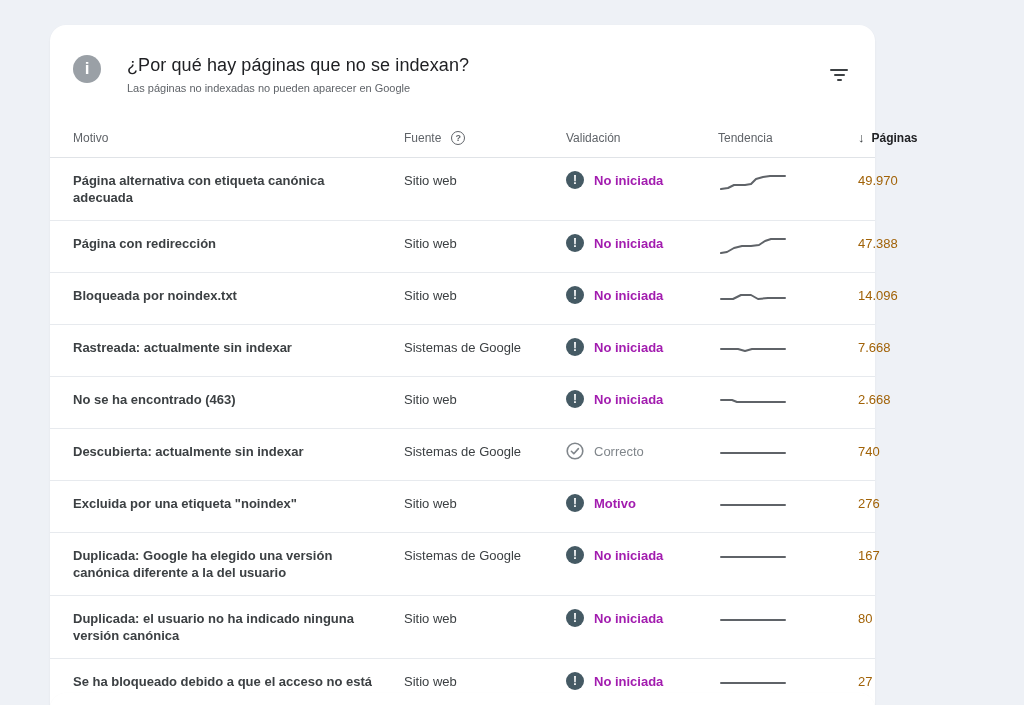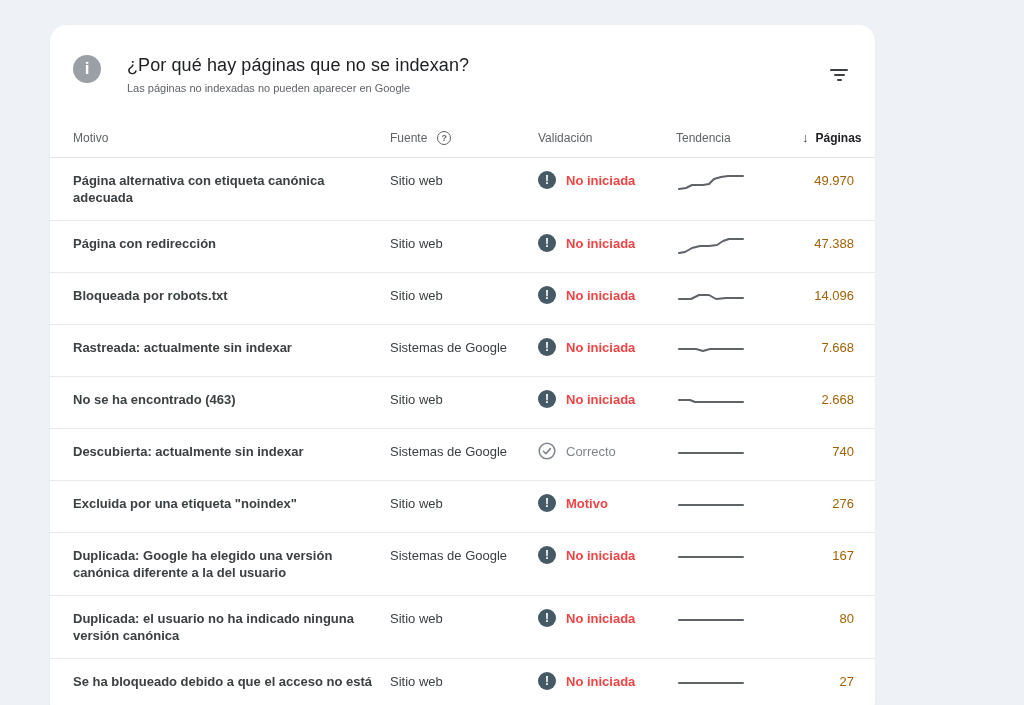--- a/index.html
+++ b/index.html
@@ -52,7 +52,7 @@
   .grid-cols {
     display:grid;
     grid-template-columns:317px 148px 138px 126px 1fr;
-    padding-left:23px; padding-right:21px;
+    padding-left:23px; padding-right:5px;gap:14px;
   }
   .thead {
     height:40px; align-items:center;

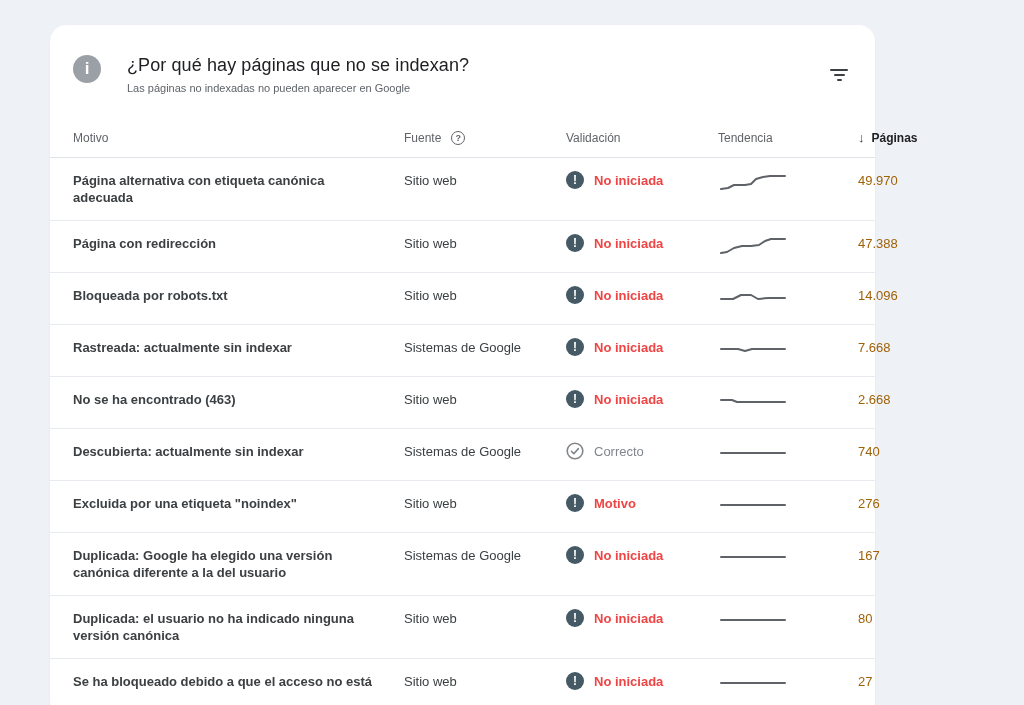--- a/index.html
+++ b/index.html
@@ -88,7 +88,7 @@
     display:inline-flex; align-items:center; justify-content:center;
   }
   .vicon.success { width:18px; height:18px; }
-  .vlabel { margin-left:10px; font-weight:700; color:#ef4444; }
+  .vlabel { margin-left:10px; font-weight:700; color:#a21caf; }
   .state-success .vlabel { font-weight:400; color:#80868b;text-align:center; }
   .cell-tendencia svg { display:block; margin-top:-1px; }
   .cell-paginas { justify-self:end; color:#a16207; }

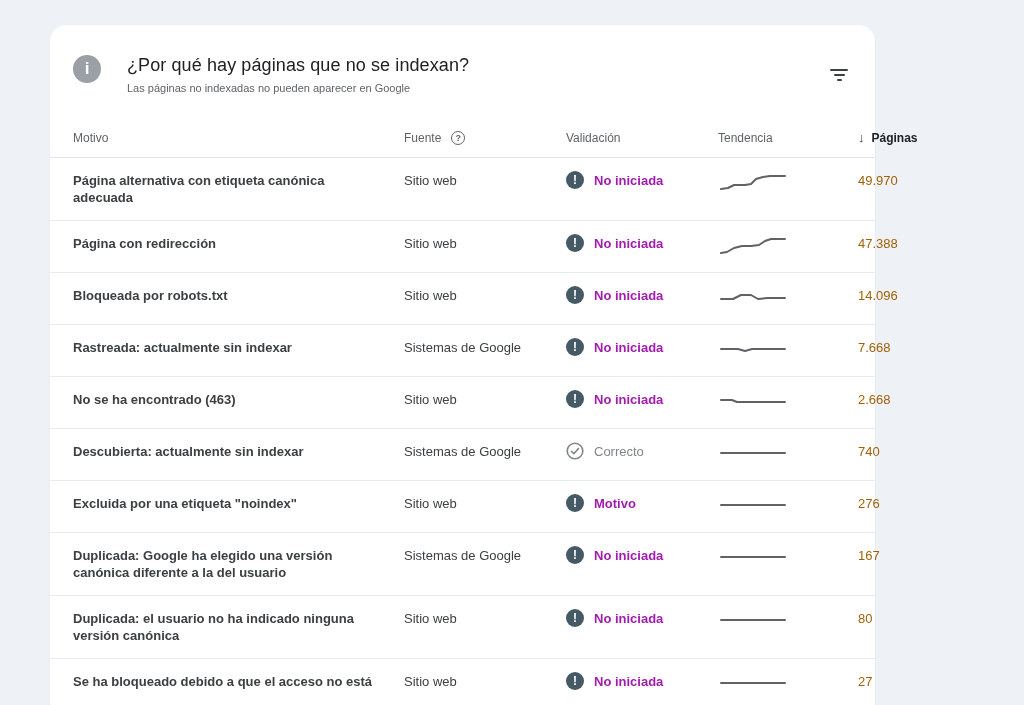--- a/index.html
+++ b/index.html
@@ -159,7 +159,7 @@
   </div>
 
   <div class="grid-cols row state-pending">
-    <div class="cell cell-motivo">Bloqueada por robots.txt</div>
+    <div class="cell cell-motivo">Bloqueada por noindex.txt</div>
     <div class="cell cell-fuente">Sitio web</div>
     <div class="cell cell-validacion">
       <span class="vicon pending">!</span>

